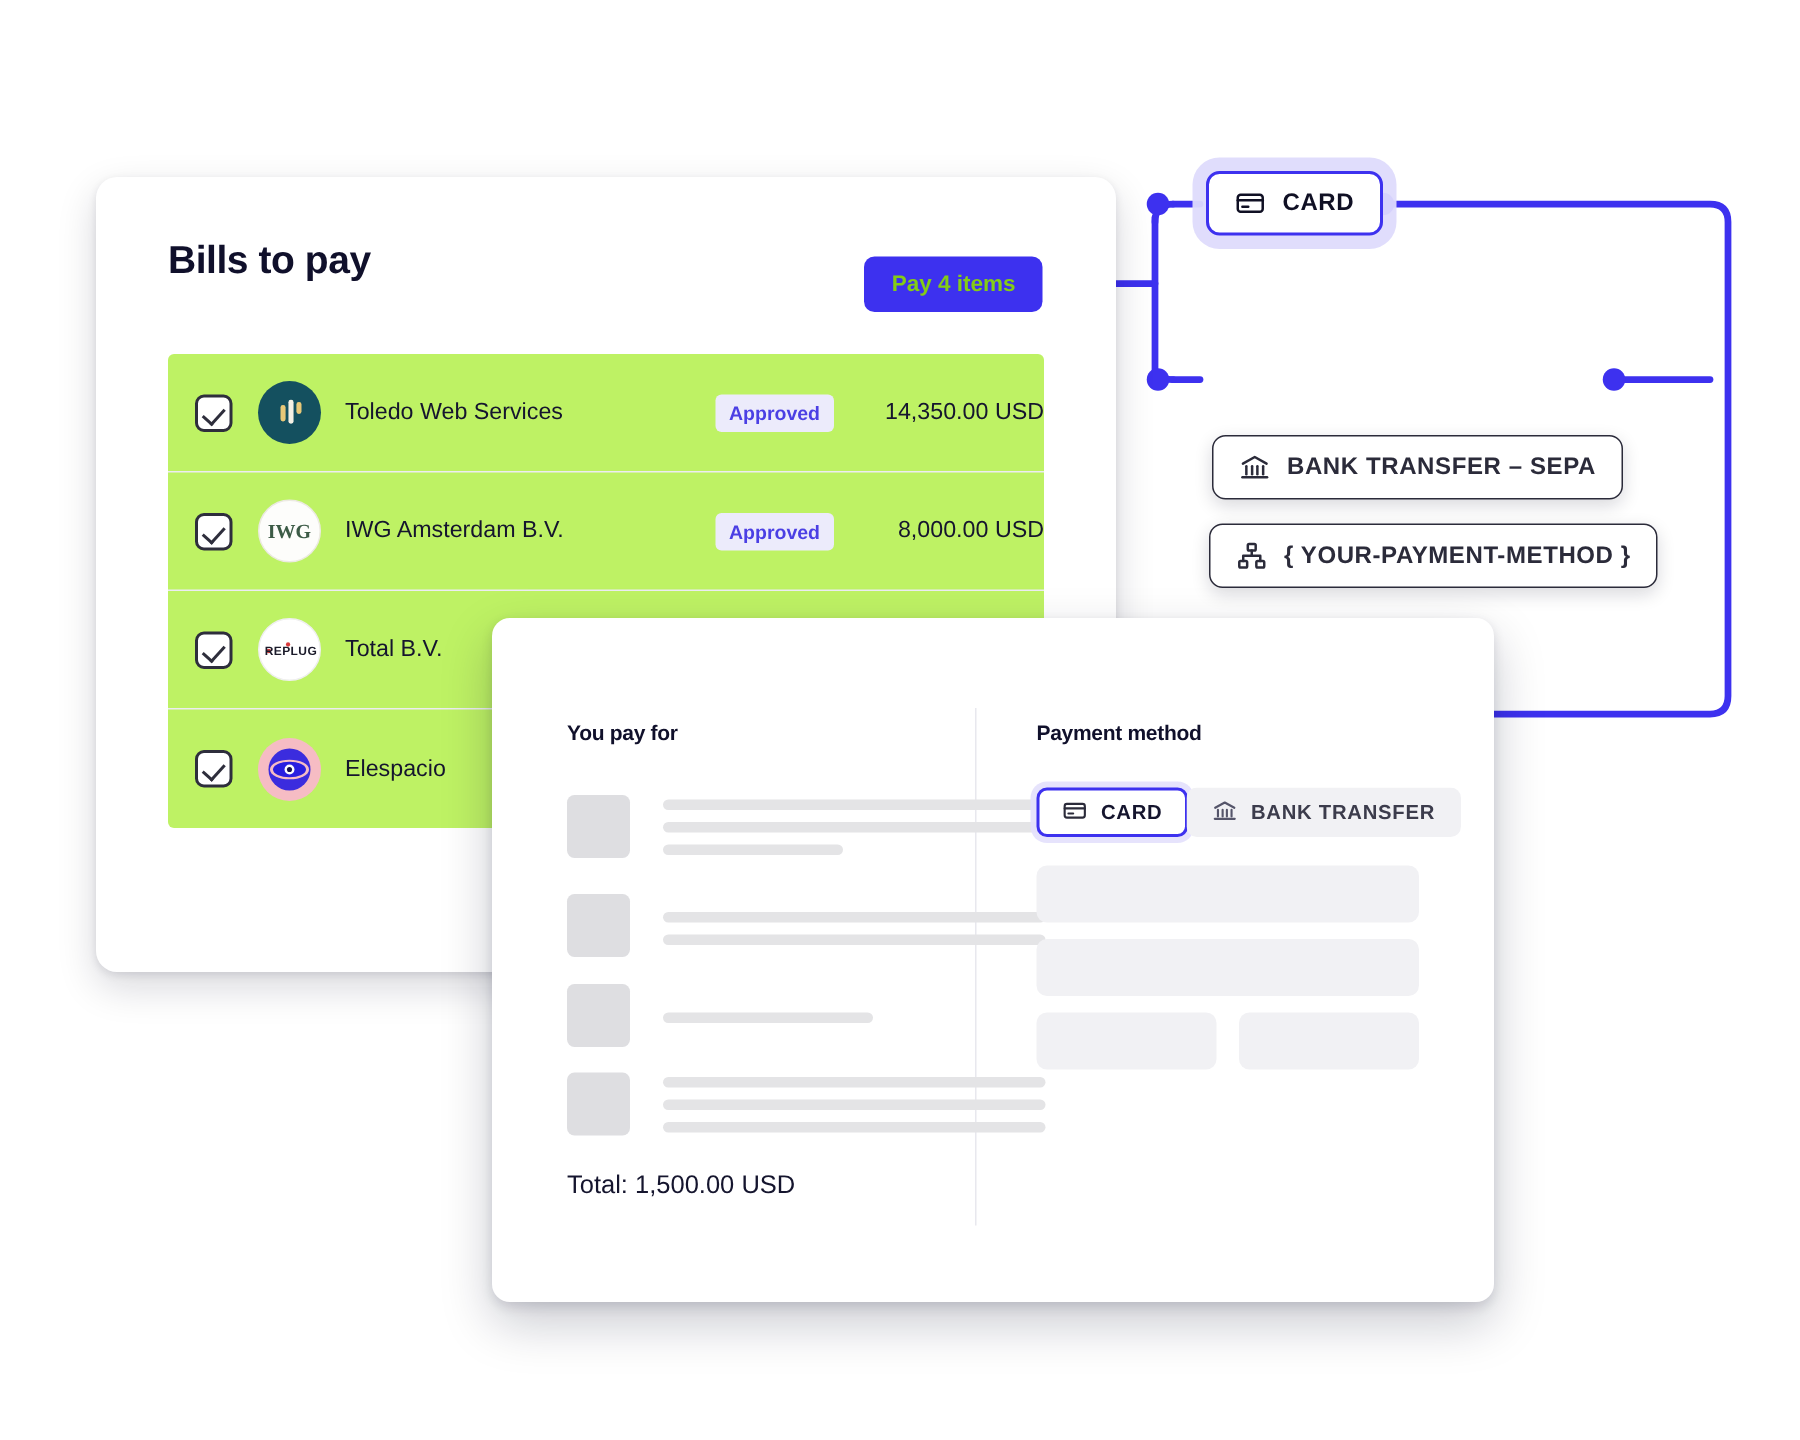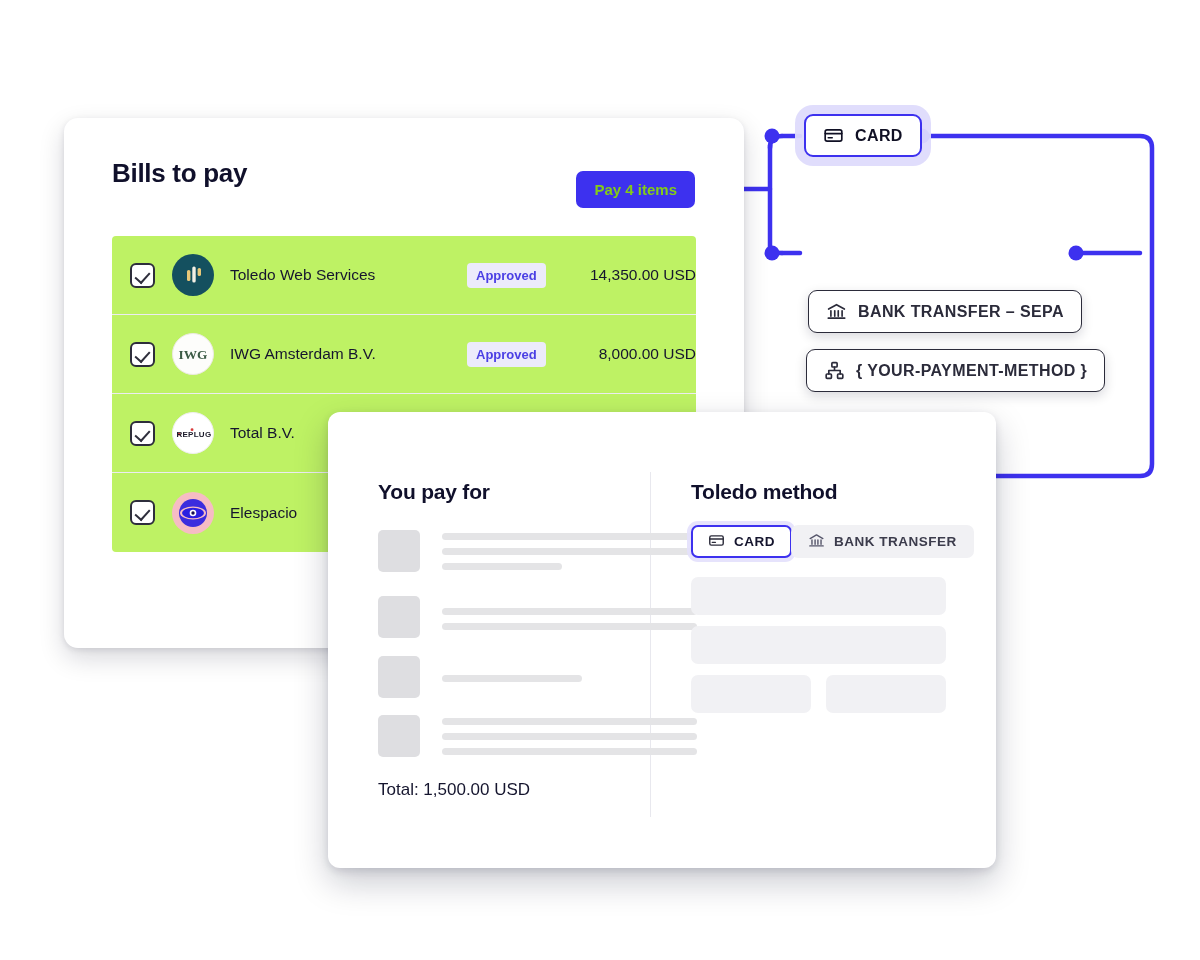--- a/index.html
+++ b/index.html
@@ -65,7 +65,7 @@
     white-space: nowrap;
   }
   .badge {
-    position: absolute; left: 355px;
+    position: absolute; left: 365px;
     background: #ecebfb; color: #4b3fe4;
     font-size: 13px; font-weight: 700;
     padding: 5px 9px; border-radius: 4px; white-space: nowrap;

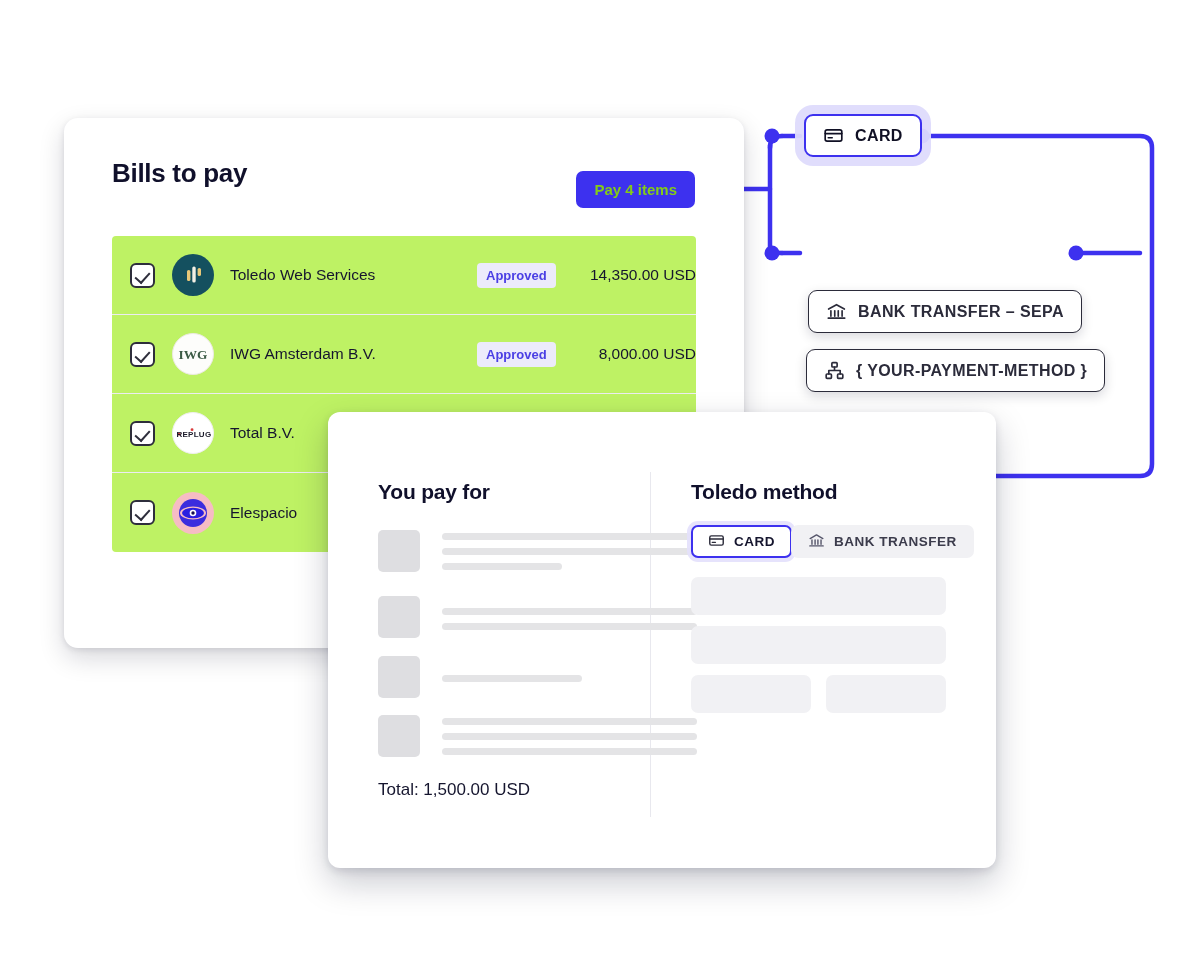--- a/index.html
+++ b/index.html
@@ -107,7 +107,7 @@
     background: #e8e8ee;
   }
   .col-title {
-    position: absolute; font-size: 21px; font-weight: 700;
+    position: absolute; font-size: 14px; font-weight: 700;
     color: #10102b; letter-spacing: -.2px;
   }
   #left-title { left: 50px; top: 68px; }

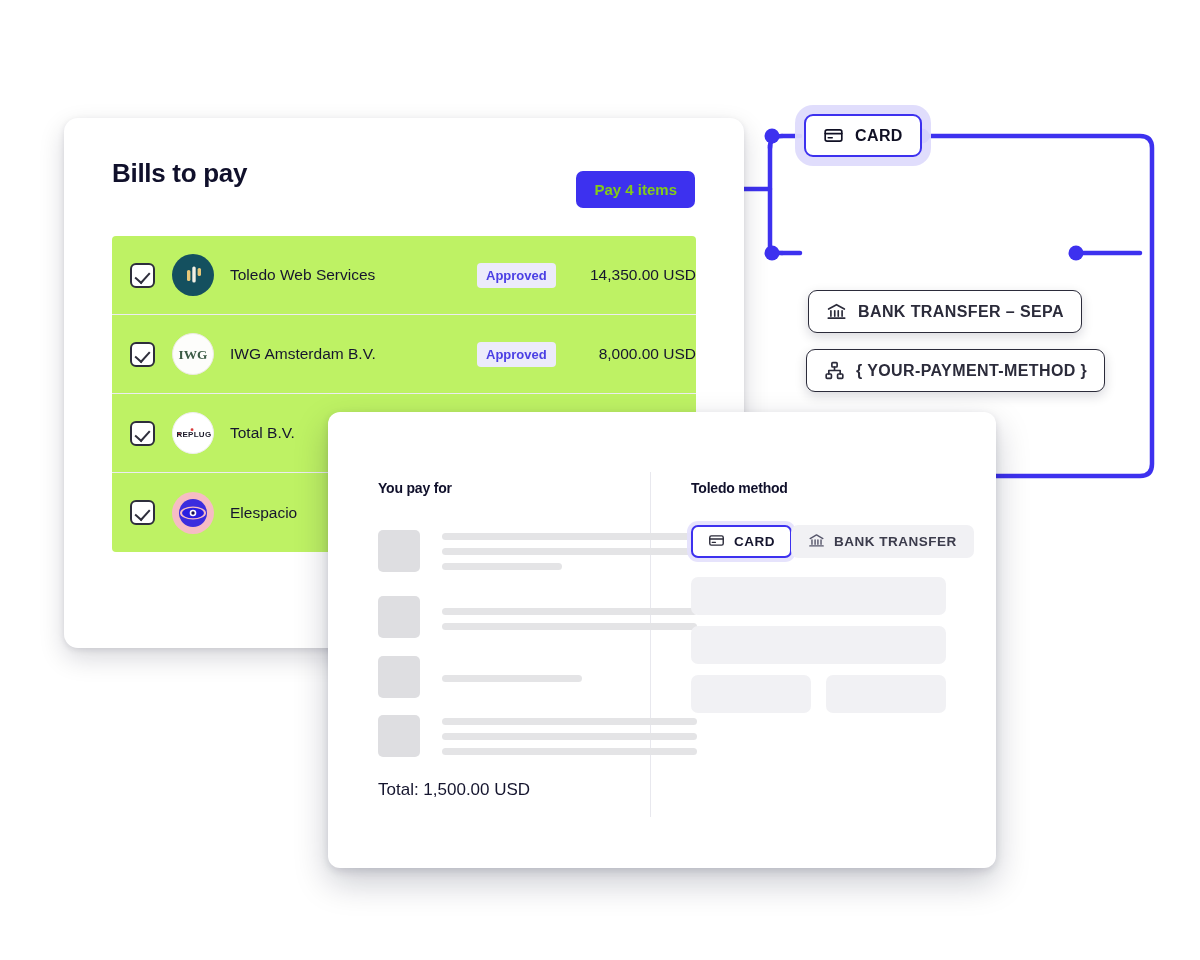--- a/index.html
+++ b/index.html
@@ -287,7 +287,7 @@
     <div id="modal-divider"></div>
 
     <div id="left-title" class="col-title">You pay for</div>
-    <div id="right-title" class="col-title">Toledo method</div>
+    <div id="right-title" class="col-title">Payment method</div>
 
     <div class="sk-row" style="top:118px;">
       <div class="sk-thumb"></div>

